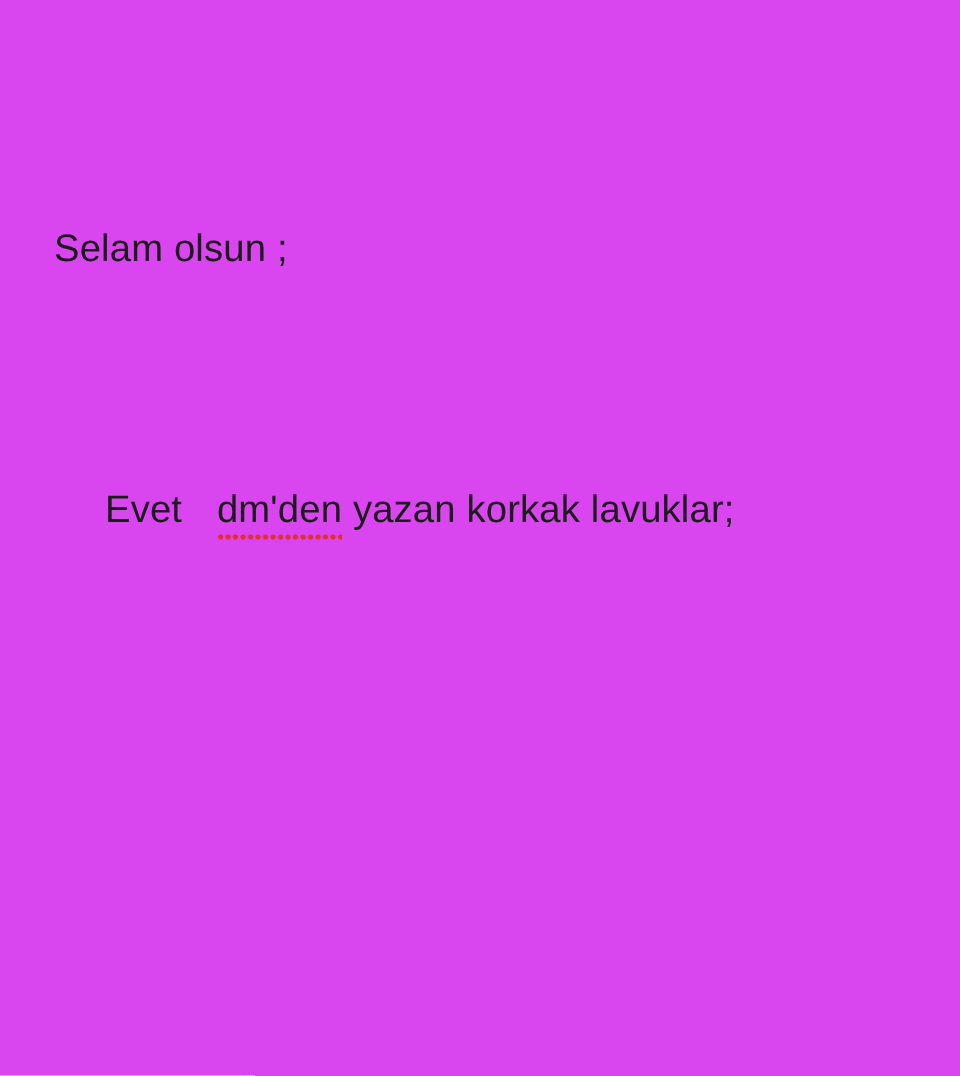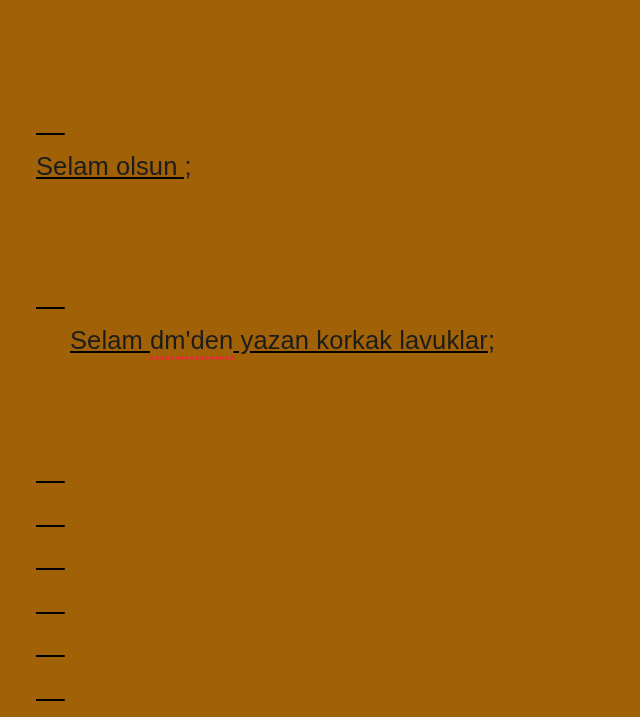--- a/index.html
+++ b/index.html
@@ -17,10 +17,9 @@
     position: relative;
     width: 640px;
     height: 717px;
-    background: #a16207;
+    background: #d946ef;
     box-sizing: border-box;
     padding: 14px 24px 0 36px;
-    text-decoration: underline;
   }
   .note-body {
     color: #1c1c1c;

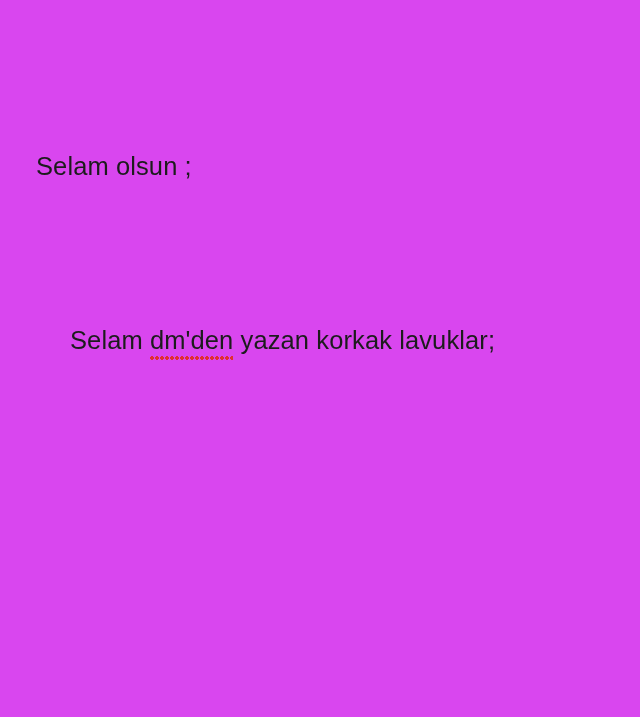--- a/index.html
+++ b/index.html
@@ -62,7 +62,7 @@
 
     <span class="line">Selam olsun ;</span>
 
-    <span class="line"><span class="indent"></span><span>Selam </span><span class="spellerror">dm'den</span><span> yazan korkak lavuklar;</span></span>
+    <span class="line"><span class="indent"></span><span>Evet </span><span class="spellerror">dm'den</span><span> yazan korkak lavuklar;</span></span>
 
     
     

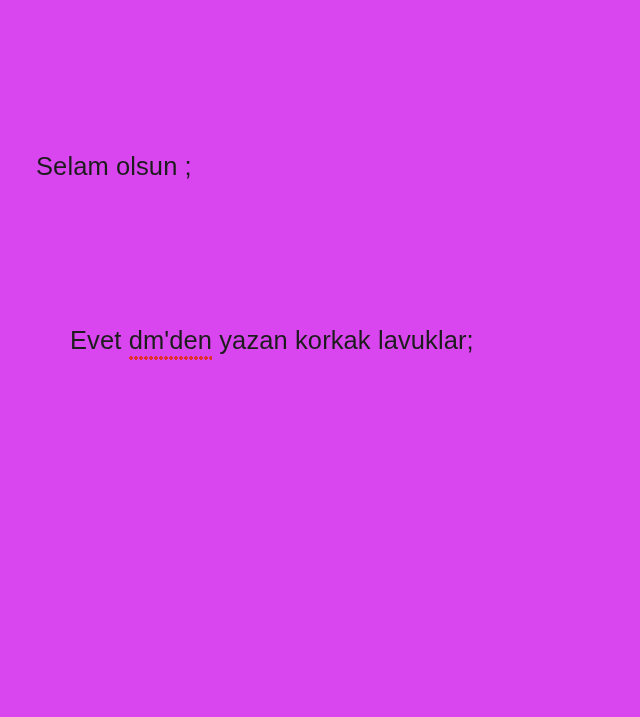--- a/index.html
+++ b/index.html
@@ -41,6 +41,7 @@
   .spellerror {
     position: relative;
     display: inline-block;
+    margin-left: 16px;
   }
   .spellerror::after {
     content: "";

